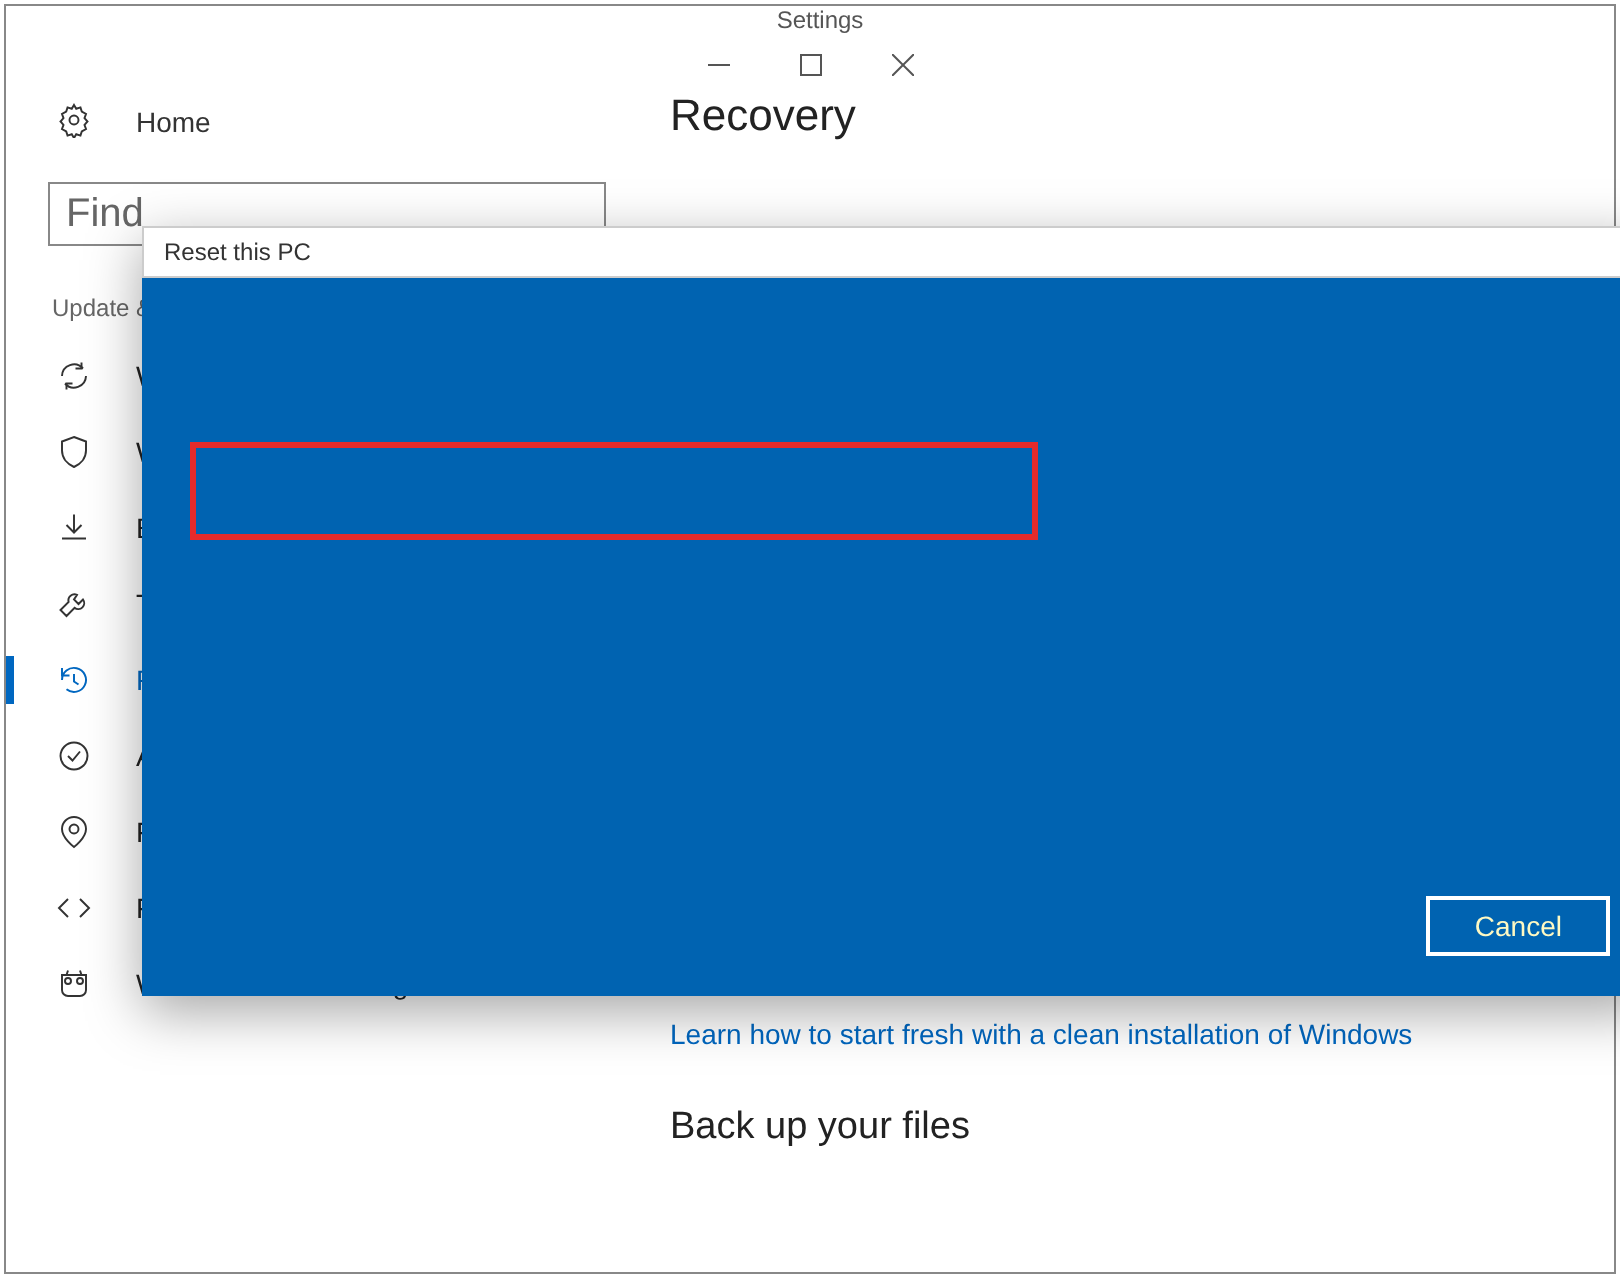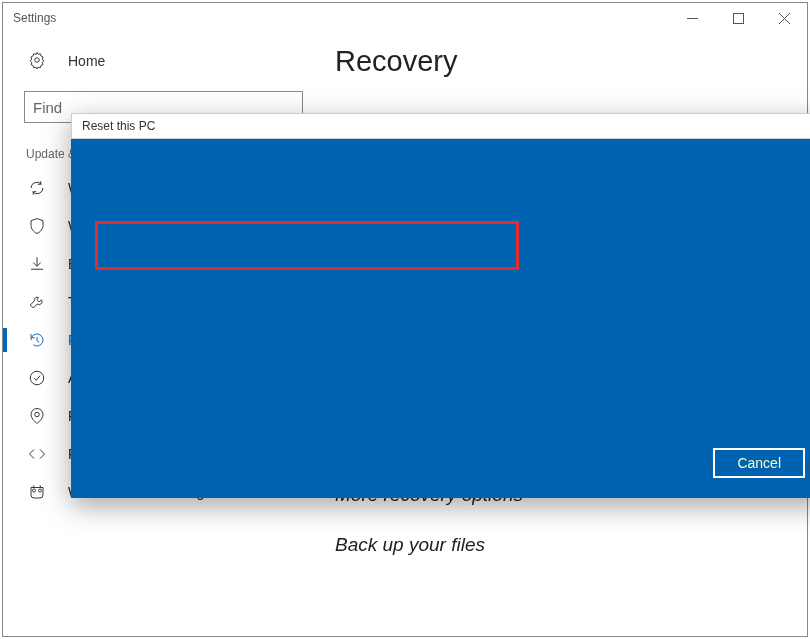--- a/index.html
+++ b/index.html
@@ -6,7 +6,7 @@
 body { width: 810px; height: 639px; overflow: hidden; background: #fff; }
 
 .win { width: 806px; height: 635px; border: 1px solid #888; background: #fff; position: relative; margin: 2px; }
-.titlebar { height: 30px; display: flex; align-items: center; color:#333;}
+.titlebar { height: 30px; display: flex; align-items: center; color:#333;flex-direction:column;}
 .titlebar .title { font-size: 12px; padding-left: 10px; flex: 1; color:#555;}
 .titlebar .ctrls { display: flex; }
 .titlebar .cbtn { width: 46px; height: 30px; display:flex; align-items:center; justify-content:center; color:#555;}

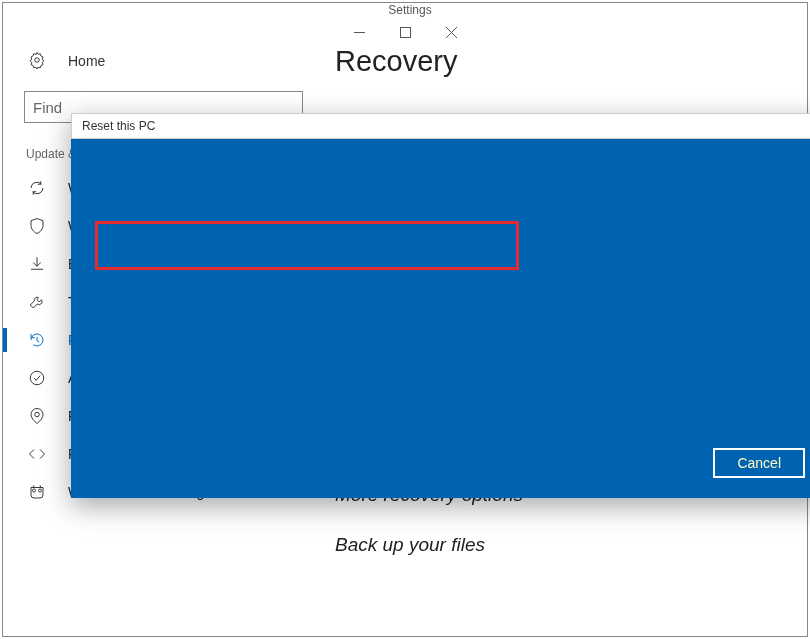--- a/index.html
+++ b/index.html
@@ -28,7 +28,7 @@
 .nav-item { position: relative; }
 
 .main { flex:1; padding: 10px 26px 0 22px; }
-.page-title { font-size: 29px; font-weight: 400; color:#222; margin: 2px 0 0 0;}
+.page-title { font-size: 22px; font-weight: 400; color:#222; margin: 2px 0 0 0;}
 .subhead { font-size: 19px; font-weight: 400; color:#222; margin-top: 22px; font-style: italic;}
 .link { color: #0067c0; font-size: 14px; display:block; margin-top: 10px;}
 

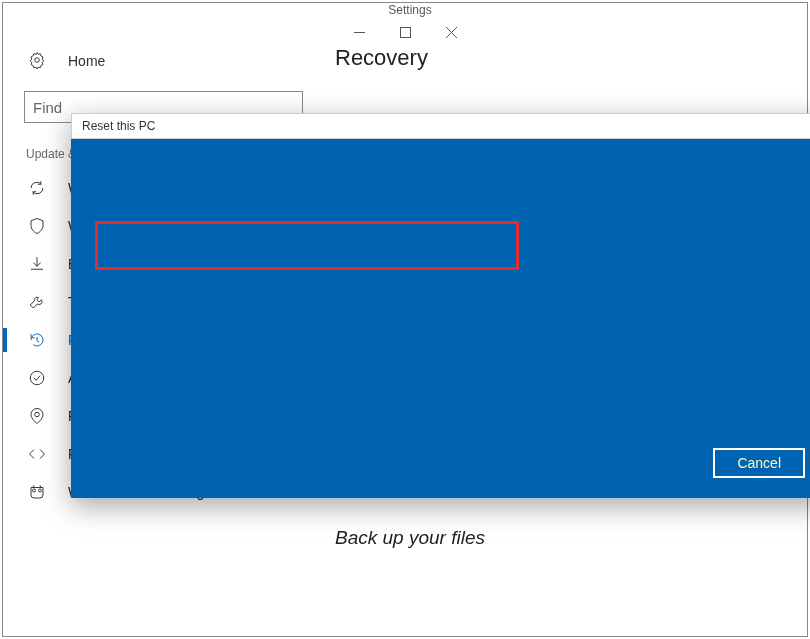--- a/index.html
+++ b/index.html
@@ -17,7 +17,7 @@
 .home { display:flex; align-items:flex-end; padding: 8px 0 8px 25px; font-size:14px; color:#333;}
 .home .icon { width: 20px; margin-right: 20px; display:flex; }
 .home .icon svg { width: 18px; height:18px; stroke:#333; fill:none; stroke-width:1.3;}
-.search { margin: 14px 0 0 21px; width: 279px; height: 32px; border: 1px solid #888; display:flex; align-items:center; padding: 0 8px; color:#666; font-size: 15px;}
+.search { margin: 14px 0 0 21px; width: 279px; height: 32px; border: 1px solid #888; display:flex; align-items:center; padding: 0 8px; color:#666; font-size: 20px;}
 .section-hdr { font-size: 12px; color:#666; padding: 24px 0 8px 23px; }
 .nav-item { display:flex; align-items:center; padding: 10px 0 10px 25px; font-size:14px; color:#222;}
 .nav-item .icon { width:20px; margin-right:20px; display:flex;}

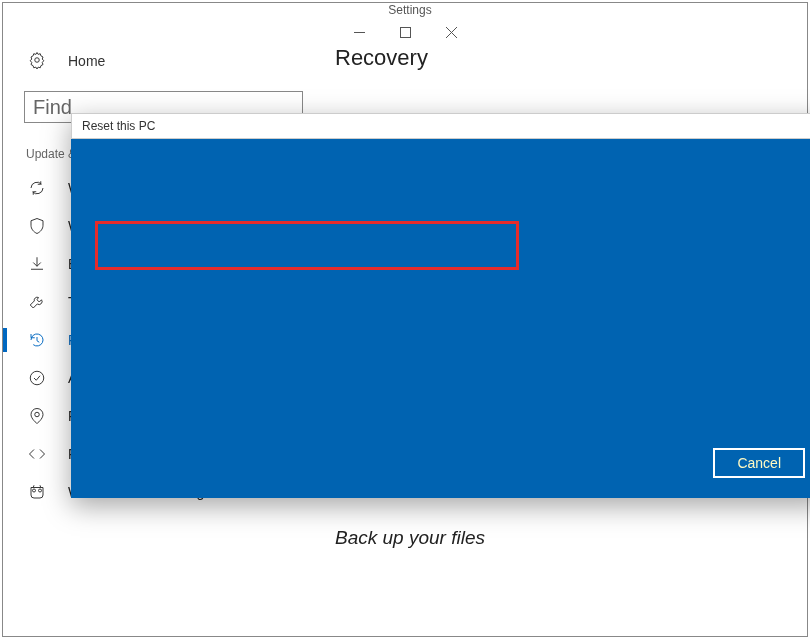--- a/index.html
+++ b/index.html
@@ -176,6 +176,7 @@
       </div>
       <div style="height:114px"></div>
       <div class="subhead">More recovery options</div>
+      <a class="link">Learn how to start fresh with a clean installation of Windows</a>
       <div class="subhead" style="margin-top:28px">Back up your files</div>
     </div>
   </div>

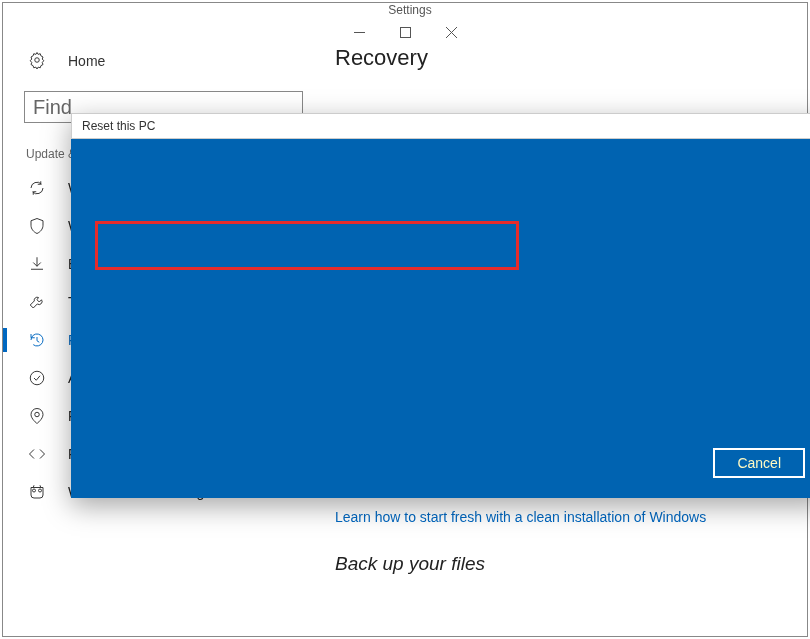--- a/index.html
+++ b/index.html
@@ -29,7 +29,7 @@
 
 .main { flex:1; padding: 10px 26px 0 22px; }
 .page-title { font-size: 22px; font-weight: 400; color:#222; margin: 2px 0 0 0;}
-.subhead { font-size: 19px; font-weight: 400; color:#222; margin-top: 22px; font-style: italic;}
+.subhead { font-size: 19px; font-weight: 400; color:#222; margin-top: 22px;}
 .link { color: #0067c0; font-size: 14px; display:block; margin-top: 10px;}
 
 .dialog { position:absolute; left: 68px; top: 110px; width: 756px; height: 385px; background:#0063b1; color:#fff; box-shadow: 0 8px 26px rgba(0,0,0,0.35);}

